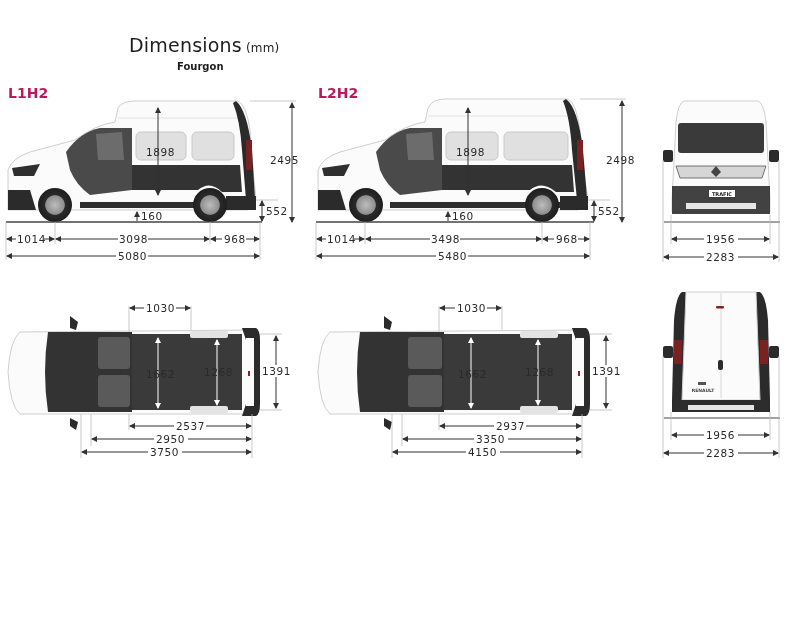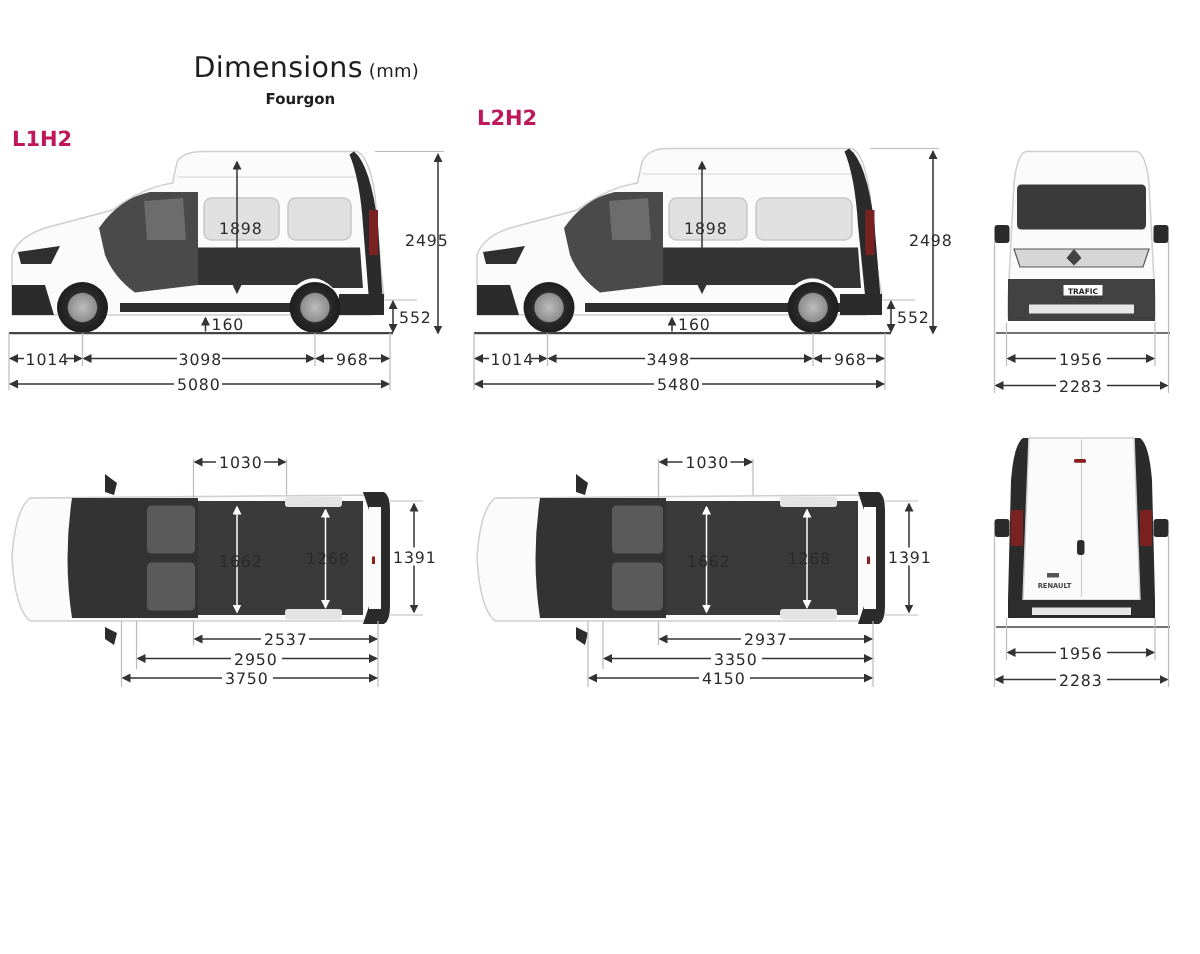--- a/index.html
+++ b/index.html
@@ -18,7 +18,7 @@
 <div class="title"><span>Dimensions</span><span class="unit">(mm)</span></div>
 <div class="subtitle">Fourgon</div>
 <div class="variant" style="left:8px;top:85px;">L1H2</div>
-<div class="variant" style="left:318px;top:71px;">L2H2</div>
+<div class="variant" style="left:318px;top:85px;">L2H2</div>
 
 <svg width="800" height="636" viewBox="0 0 800 636">
   <defs>

